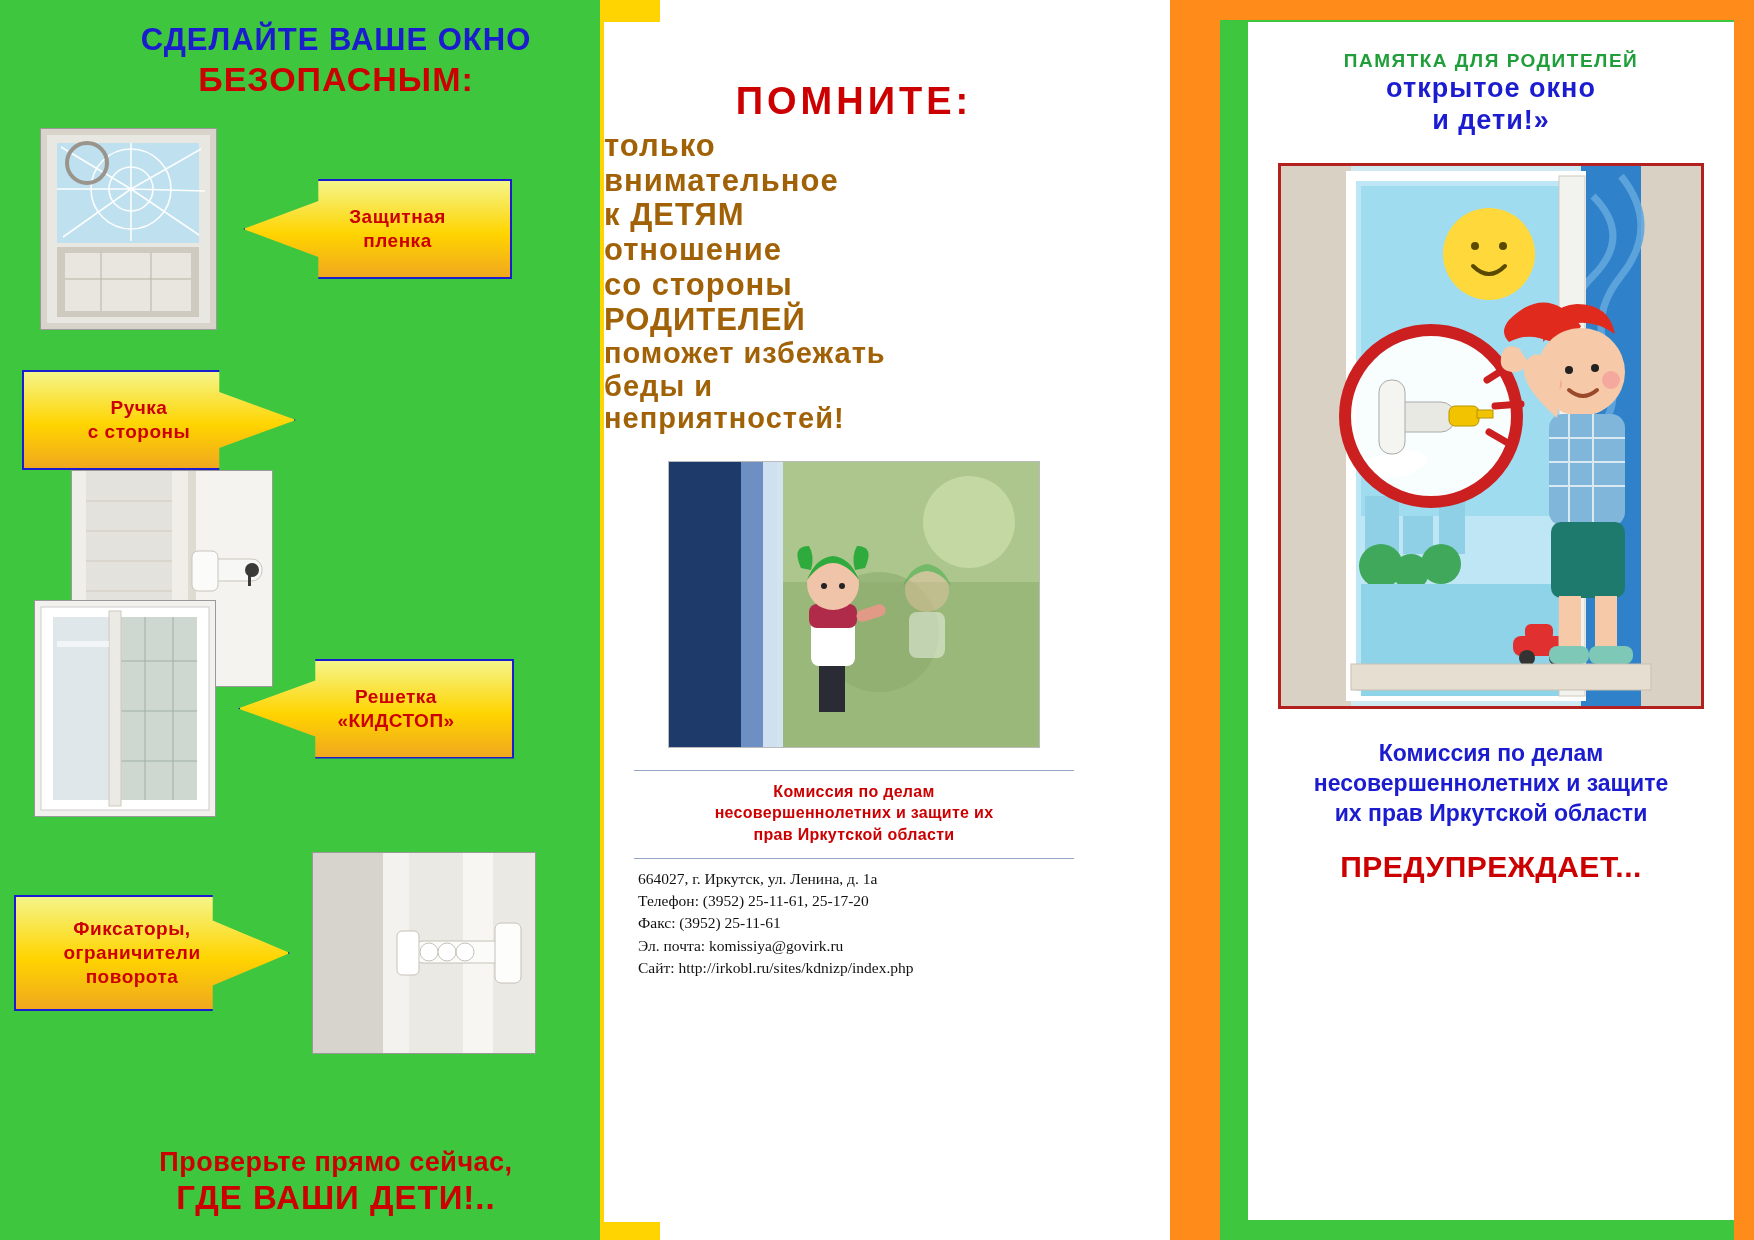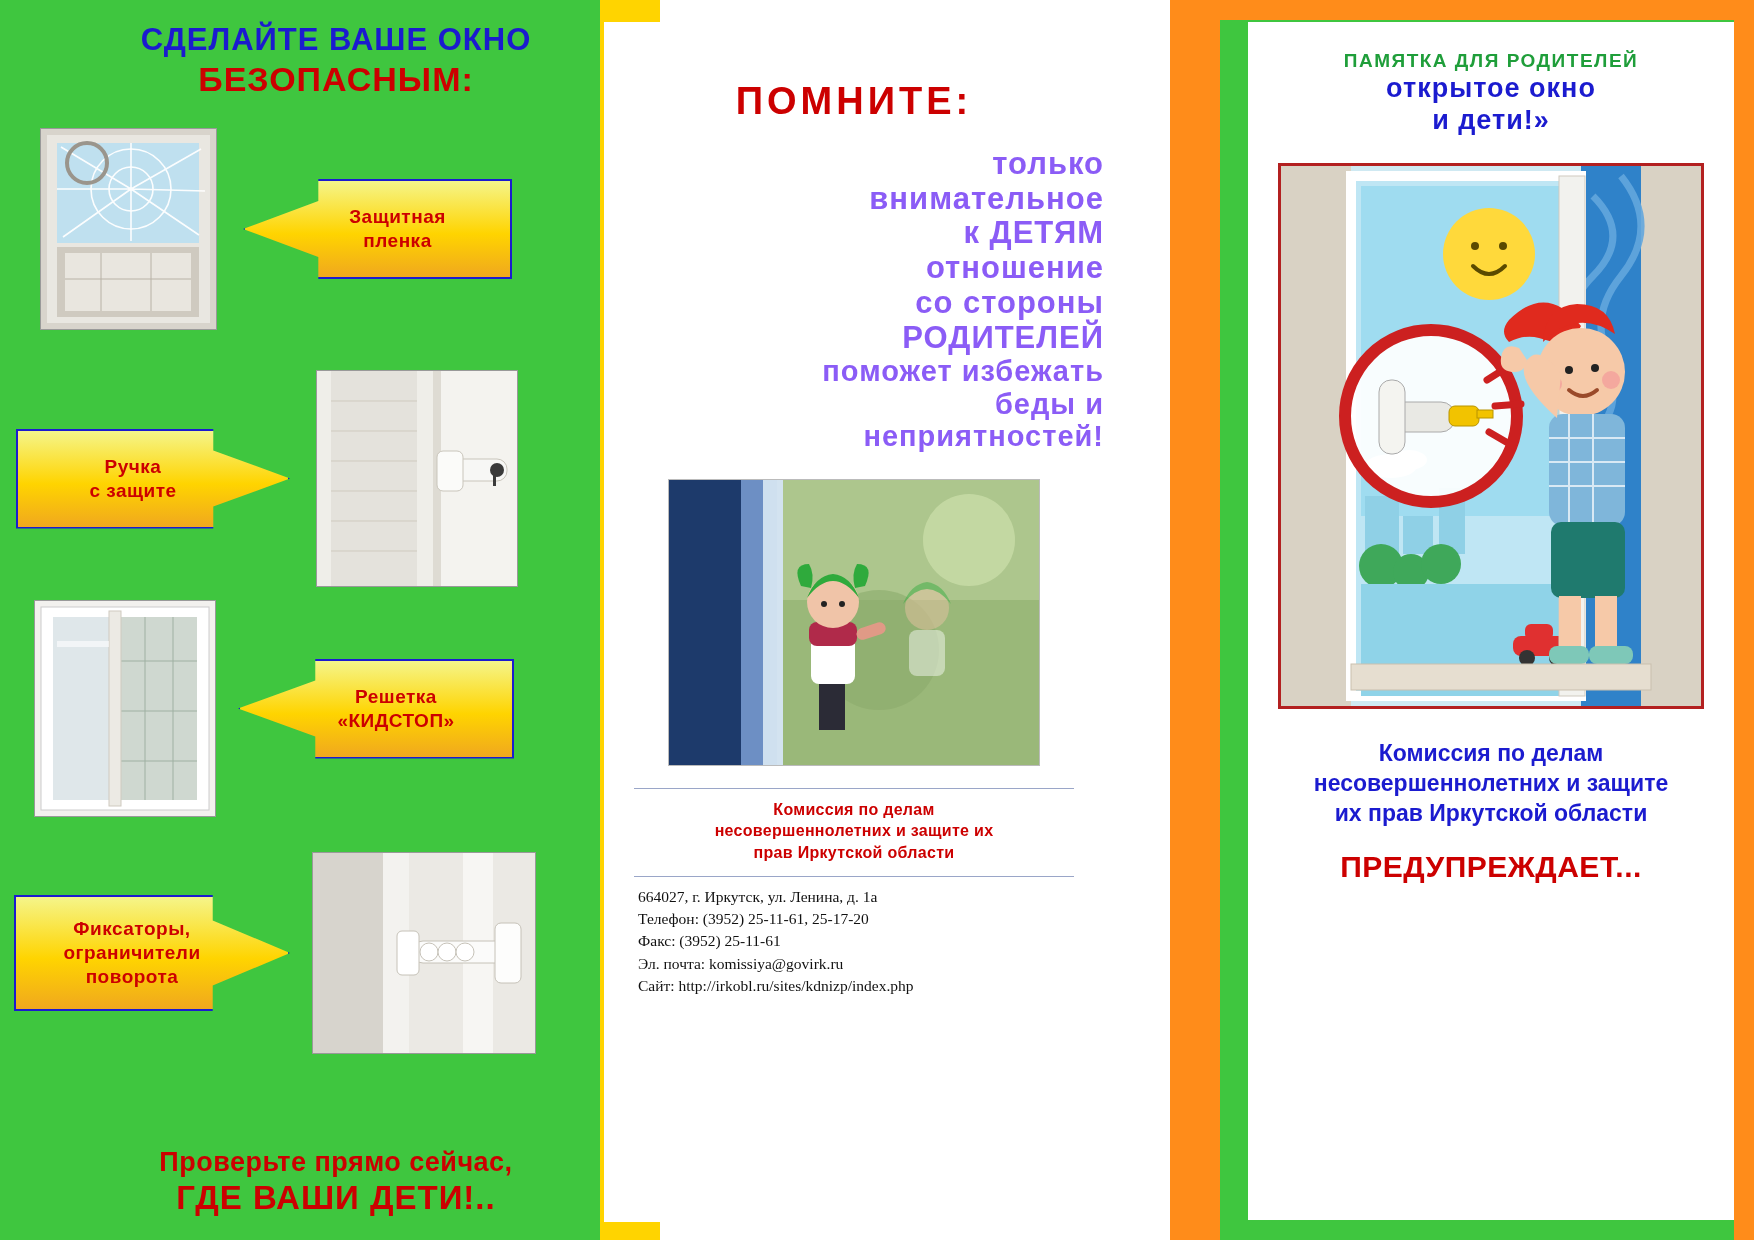--- a/index.html
+++ b/index.html
@@ -69,8 +69,8 @@
     letter-spacing:4px;margin-top:58px;
   }
   .p2-body{
-    text-align:right;color:#8b5cf6;font-weight:bold;line-height:1.12;
-    margin-top:24px;
+    text-align:left;color:#a16207;font-weight:bold;line-height:1.12;
+    margin-top:6px;
   }
   .p2-body div{letter-spacing:1px;}
   .s30{font-size:31px;}

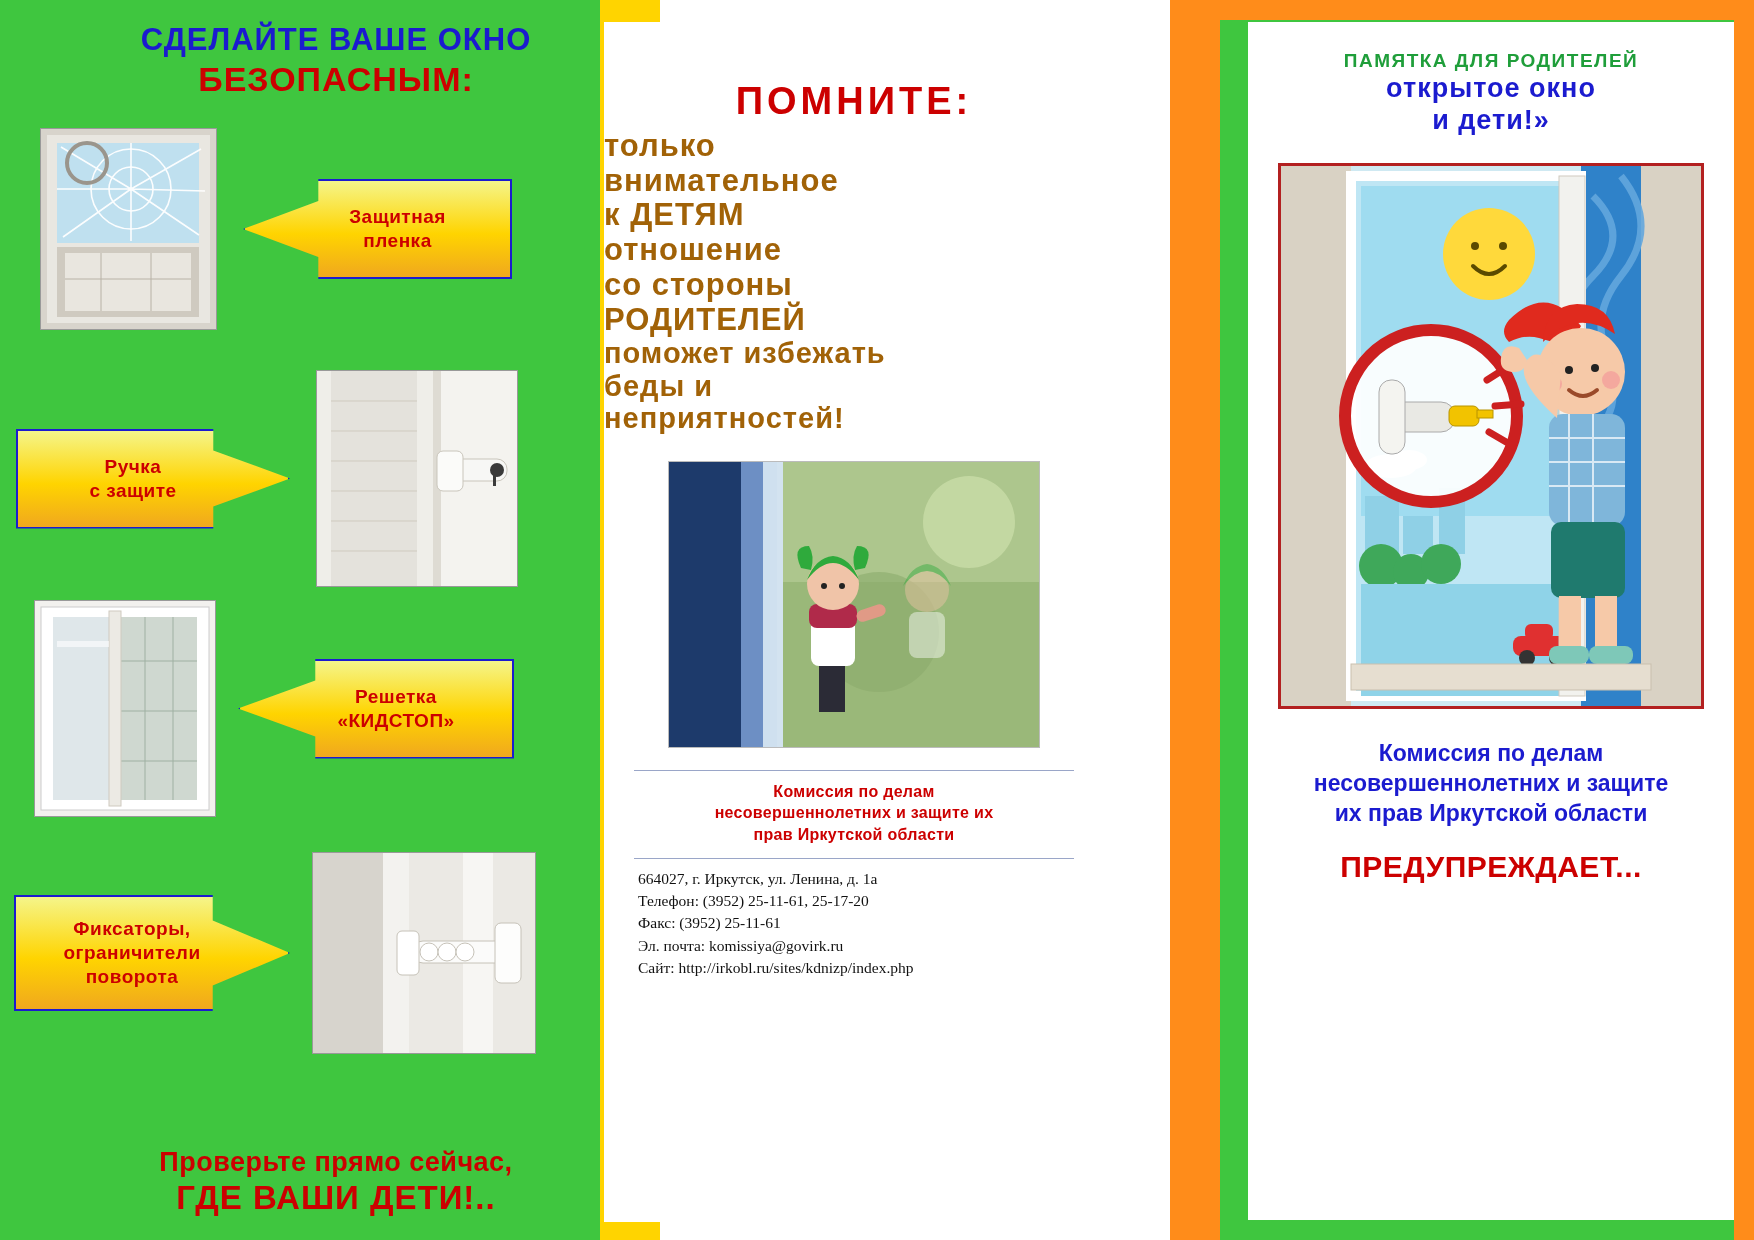--- a/index.html
+++ b/index.html
@@ -165,7 +165,7 @@
       </div>
     </div>
 
-    <div class="row" style="left:16px;top:370px;">
+    <div class="row" style="left:22px;top:370px;flex-direction:column;">
       <div class="arrow arr-right" style="width:230px;height:96px;">
         <div>
           <div>Ручка</div>

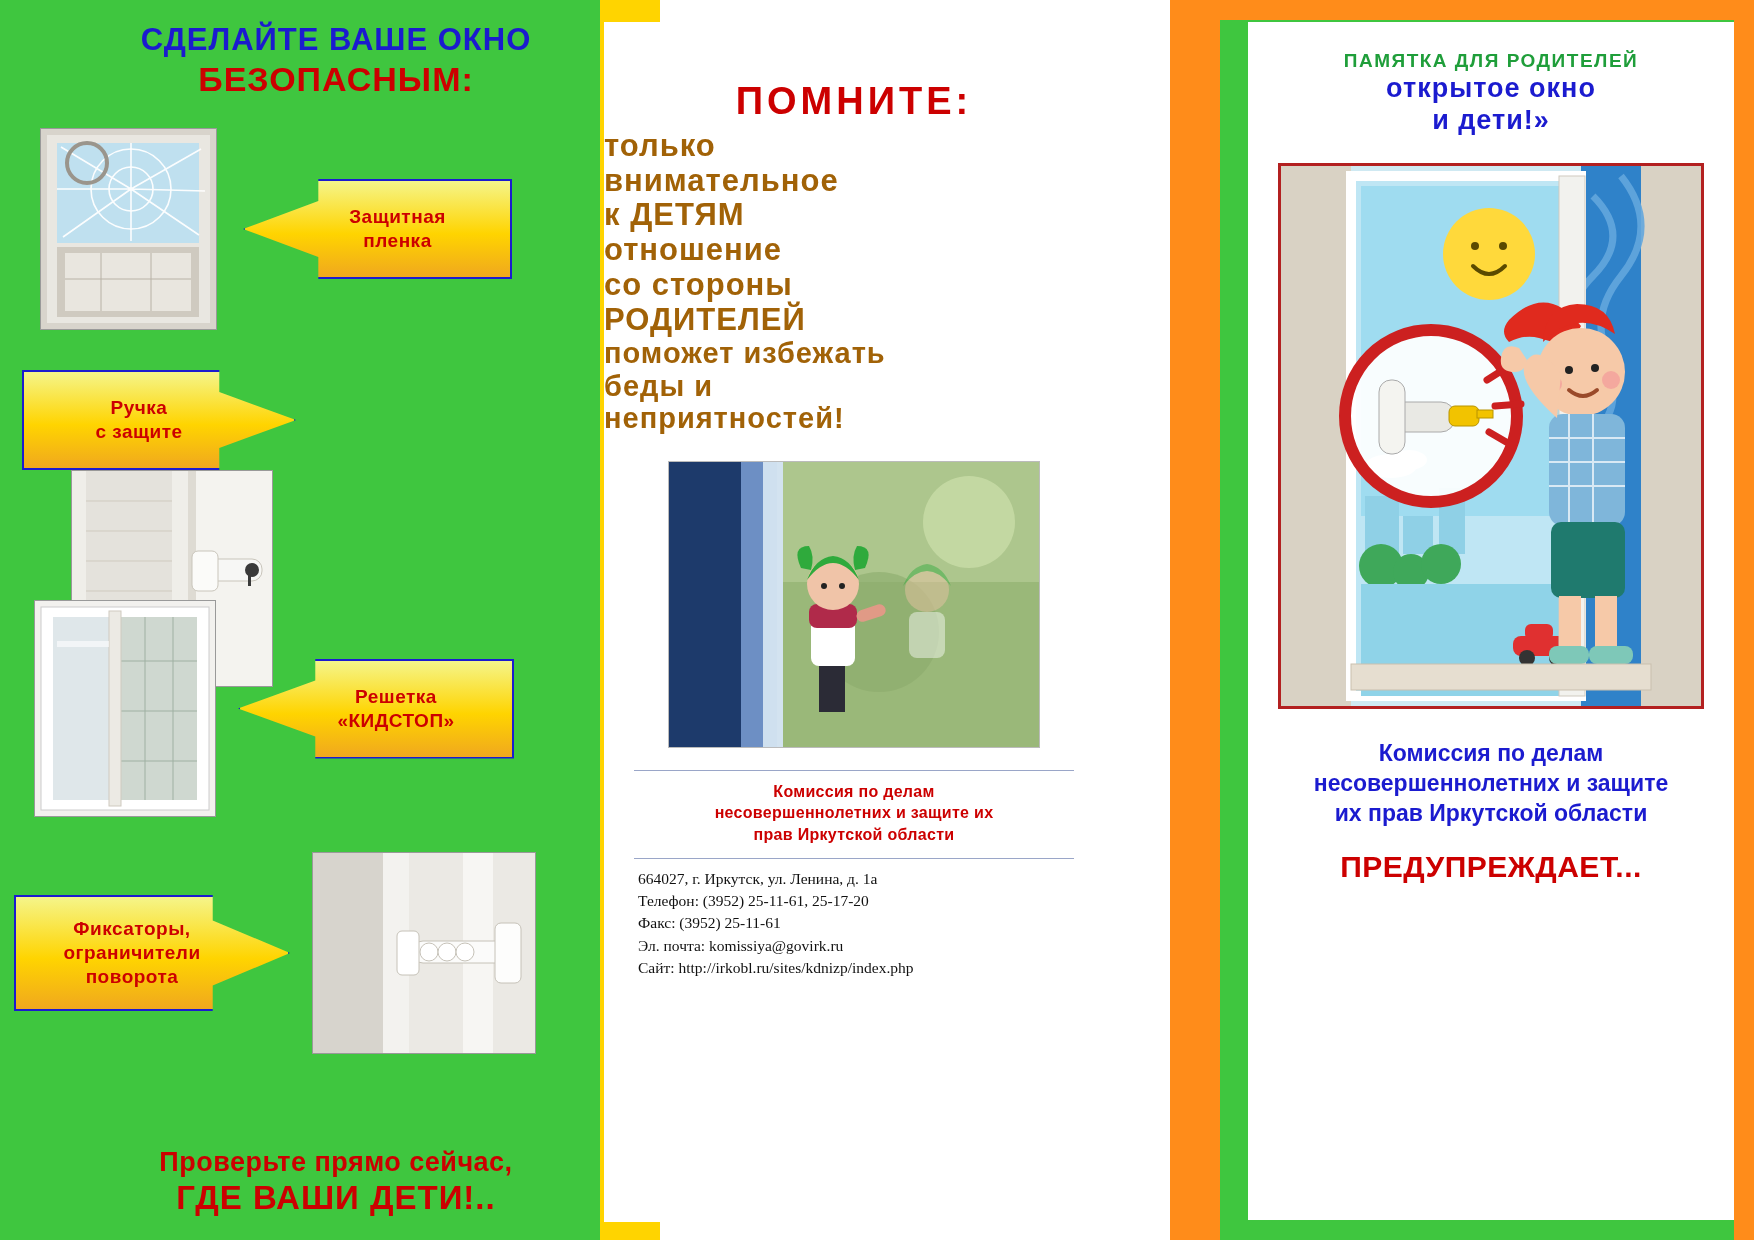--- a/index.html
+++ b/index.html
@@ -169,7 +169,7 @@
       <div class="arrow arr-right" style="width:230px;height:96px;">
         <div>
           <div>Ручка</div>
-          <div>с защите</div>
+          <div>с стороны</div>
         </div>
       </div>
       <div class="photo" style="width:200px;height:215px;margin-left:26px;">

